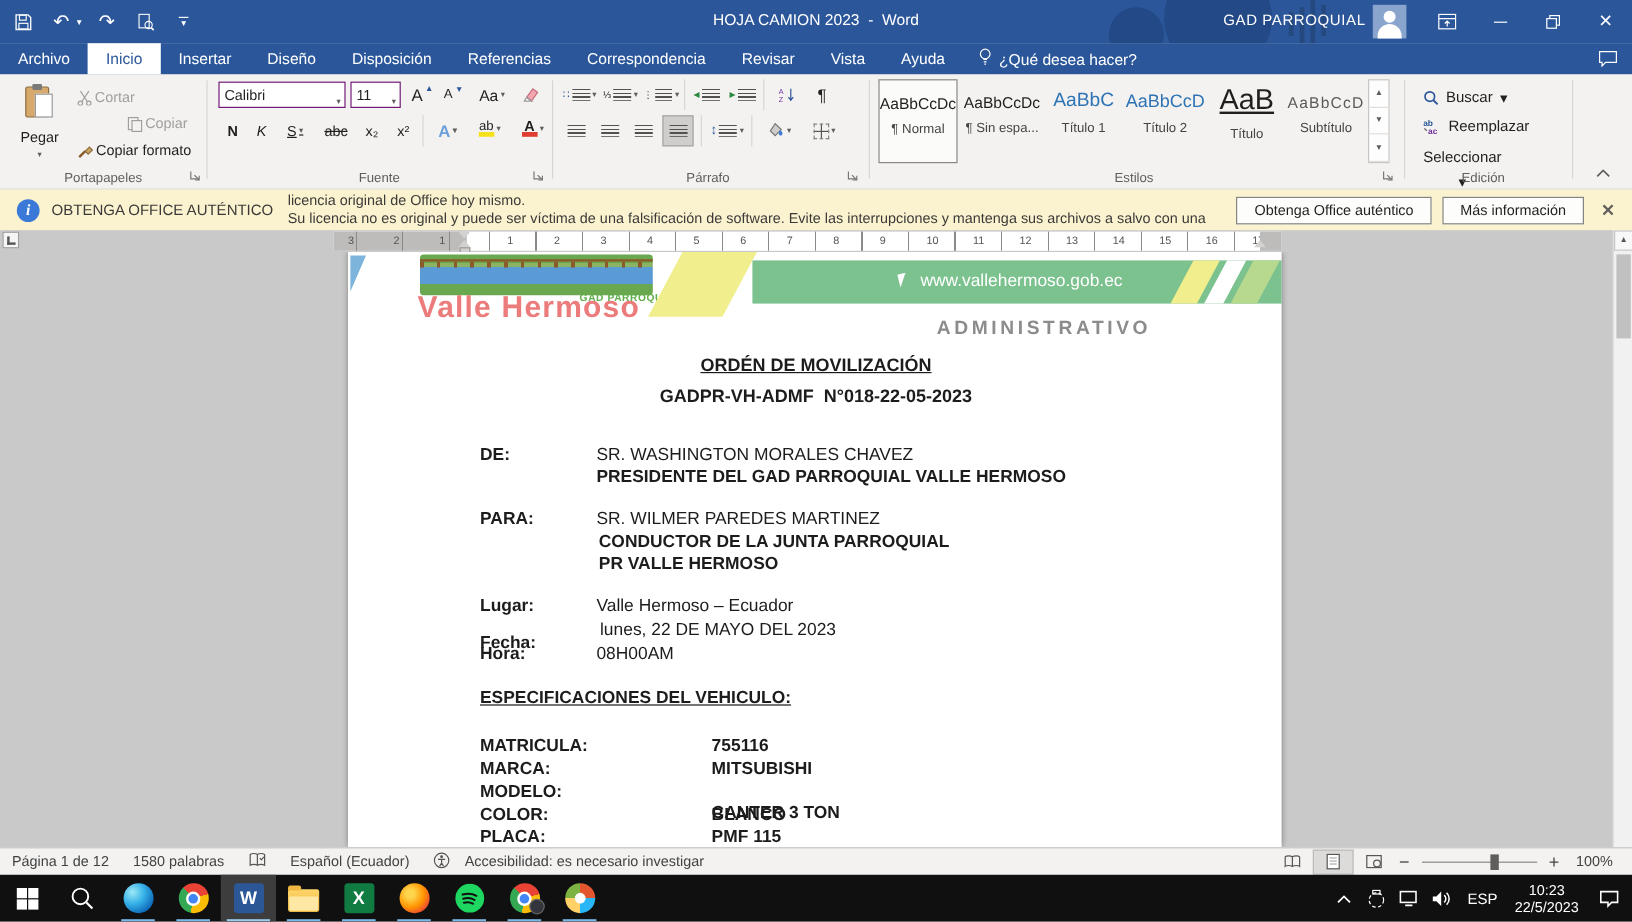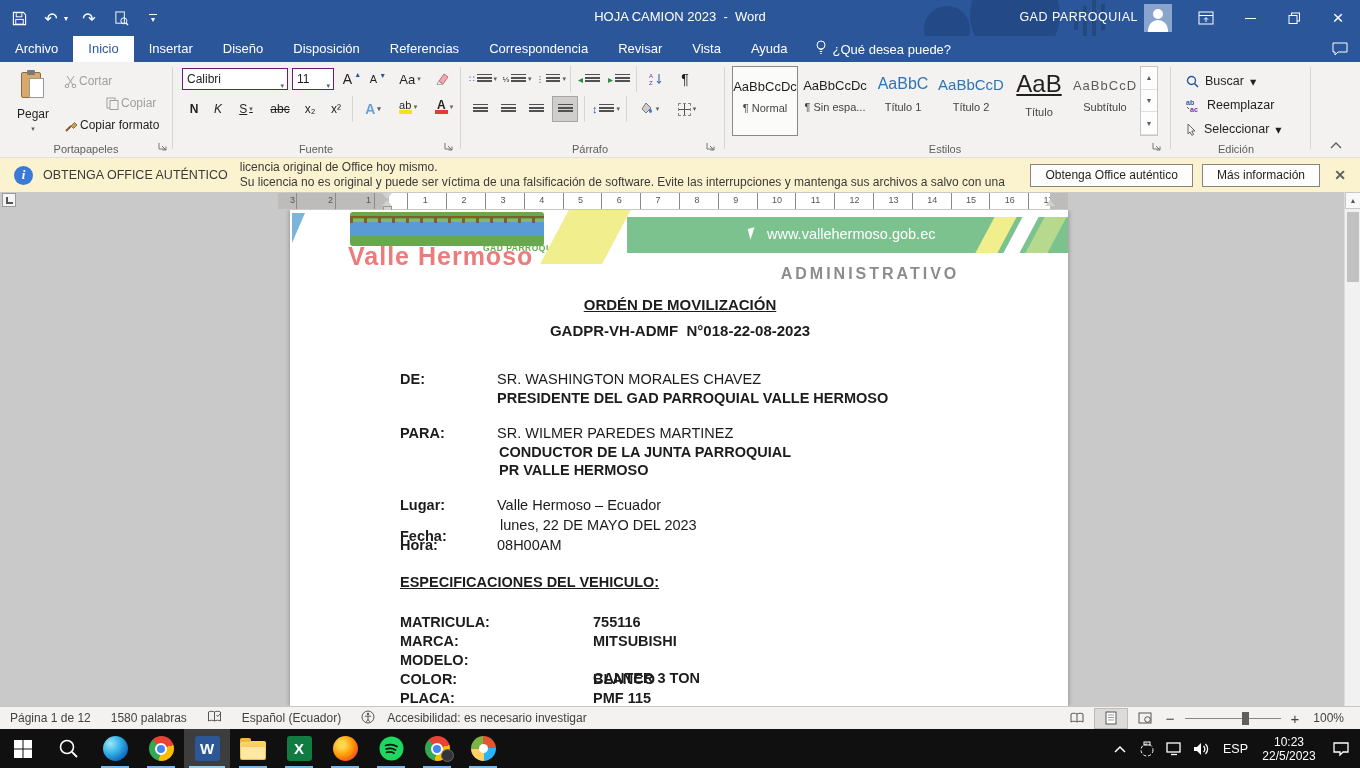--- a/index.html
+++ b/index.html
@@ -206,7 +206,7 @@
             <path d="M4.5 9.5h3M4.8 11.5h2.4M5.3 13.5h1.4" stroke="#fff"></path>
           </svg>
       </span>
-      <span style="font-style:normal;">¿Qué desea puede?</span>
+      <span style="font-style:normal;">¿Qué desea hacer?</span>
     </div>
     <div class="tab-spacer"></div>
     <div class="tr-icon">

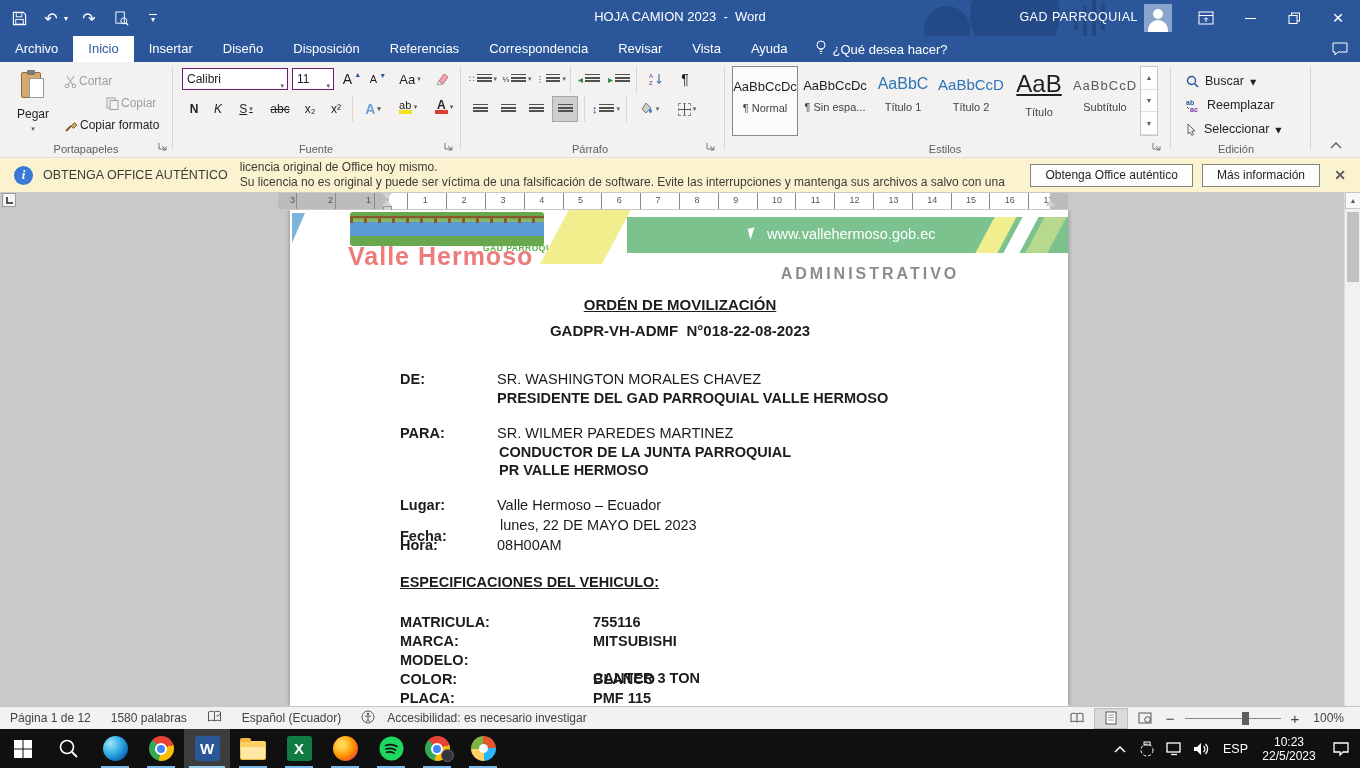--- a/index.html
+++ b/index.html
@@ -445,7 +445,7 @@
         </svg>
       <span>Reemplazar</span>
     </div>
-    <div class="ed-row" style="top:56px;">
+    <div class="ed-row" style="top:56px;flex-direction:column;">
       <svg width="12" height="13" viewBox="0 0 12 13">
           <path d="M2 1l7 7H5.8l1.8 3.4-1.8.9L4 9 2 11z" fill="none" stroke="#666"></path>
         </svg>

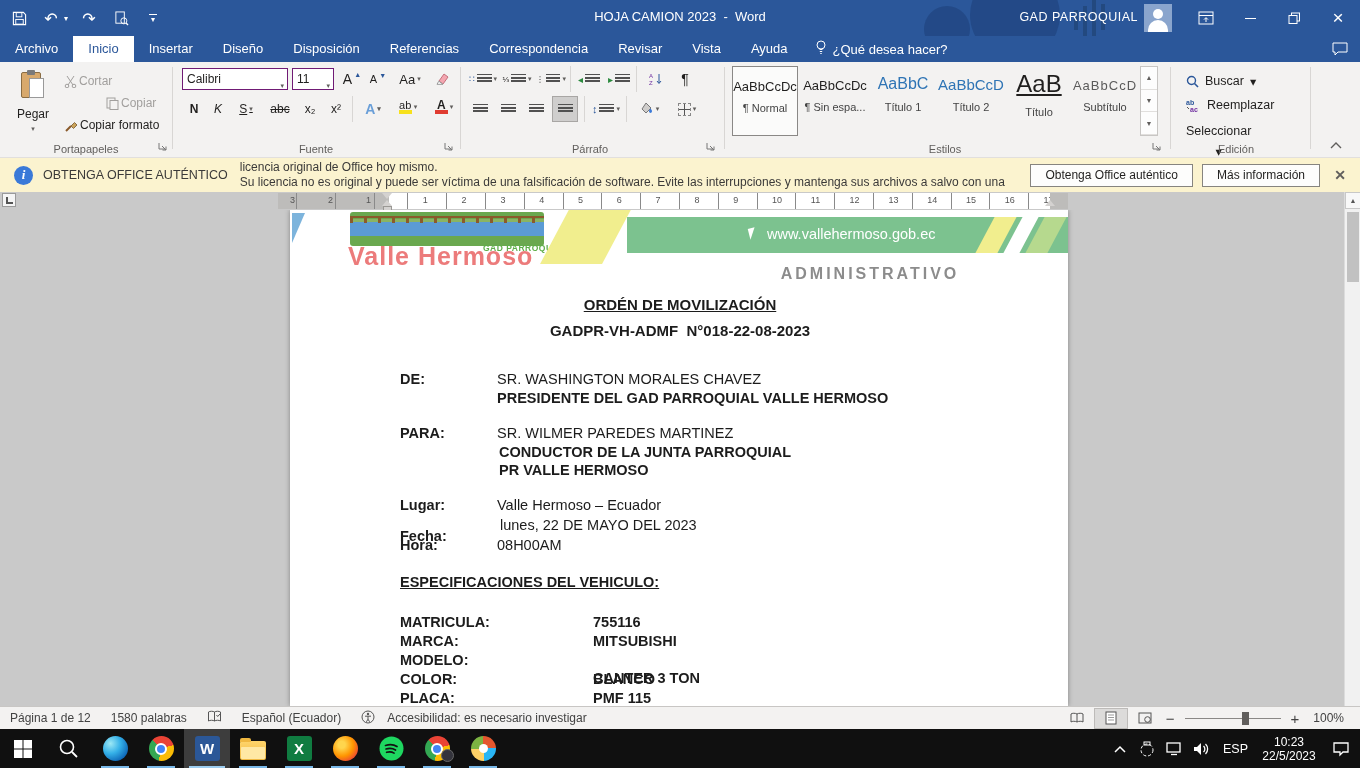--- a/index.html
+++ b/index.html
@@ -530,7 +530,7 @@
     <div class="watermark">ADMINISTRATIVO</div>
 
     <div class="doc-line b u" style="left:0;top:86px;width:1360px;text-align:center;font-size:15px;">ORDÉN DE MOVILIZACIÓN</div>
-    <div class="doc-line b" style="left:0;top:112px;width:1360px;text-align:center;font-size:15px;">GADPR-VH-ADMF  N°018-22-08-2023</div>
+    <div class="doc-line b" style="left:0;top:112px;width:1360px;text-align:center;font-size:15px;">GADPR-VH-ADMF  N°018-22-05-2023</div>
 
     <div class="doc-line b" style="left:400px;top:161px;">DE:</div>
     <div class="doc-line" style="left:497px;top:161px;">SR. WASHINGTON MORALES CHAVEZ</div>

